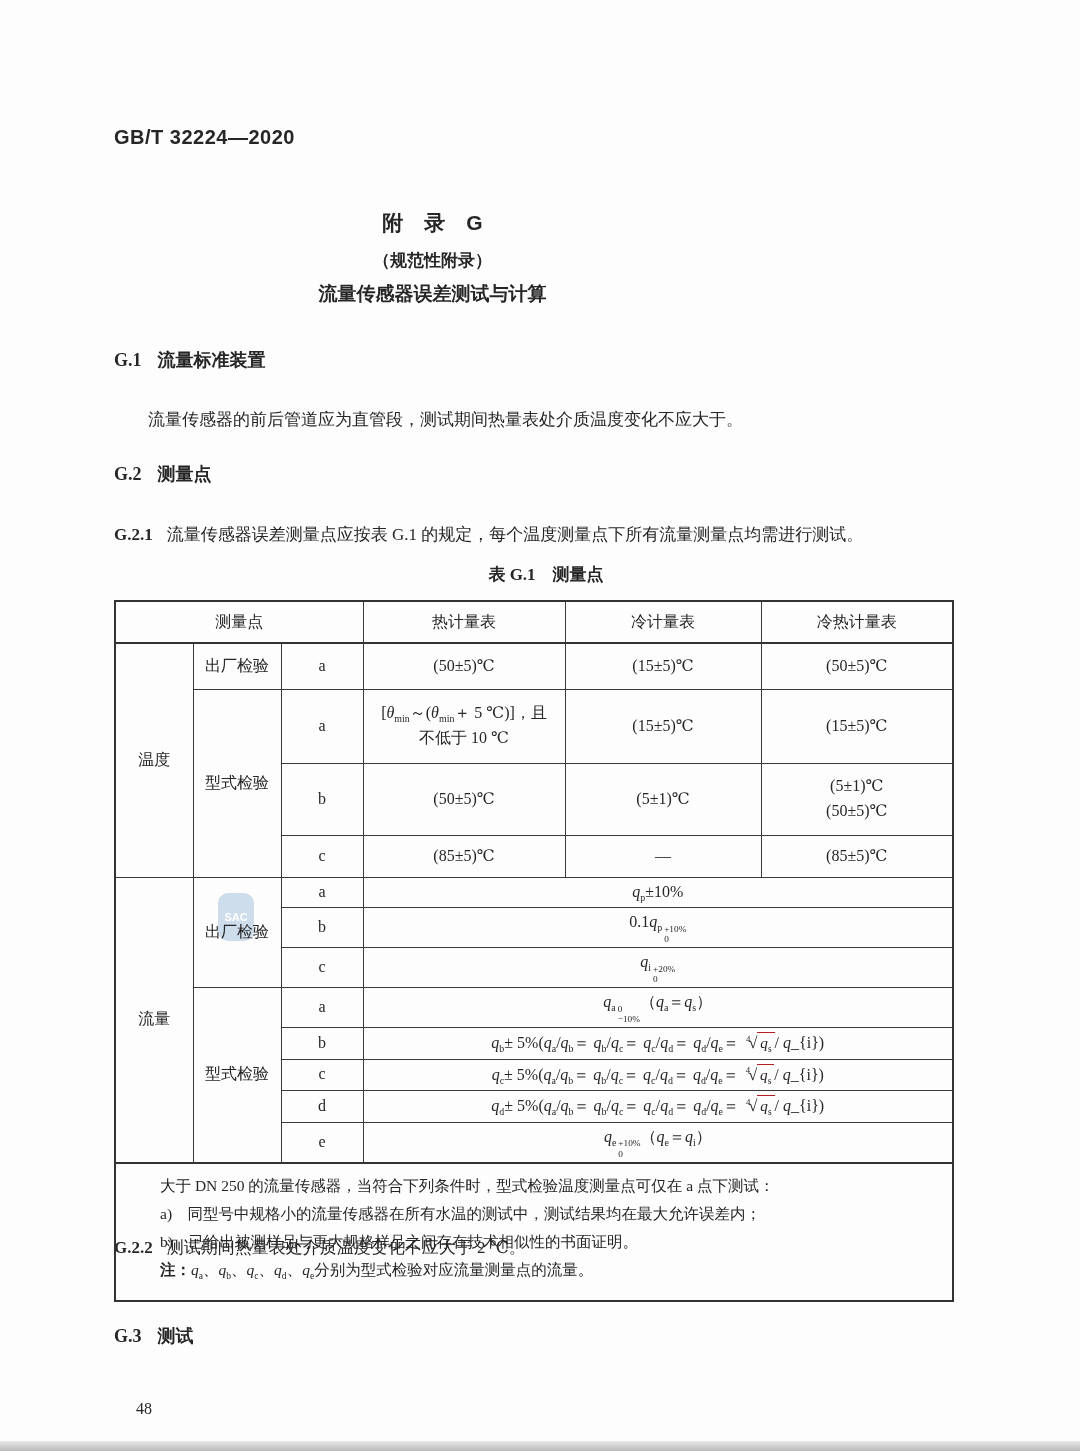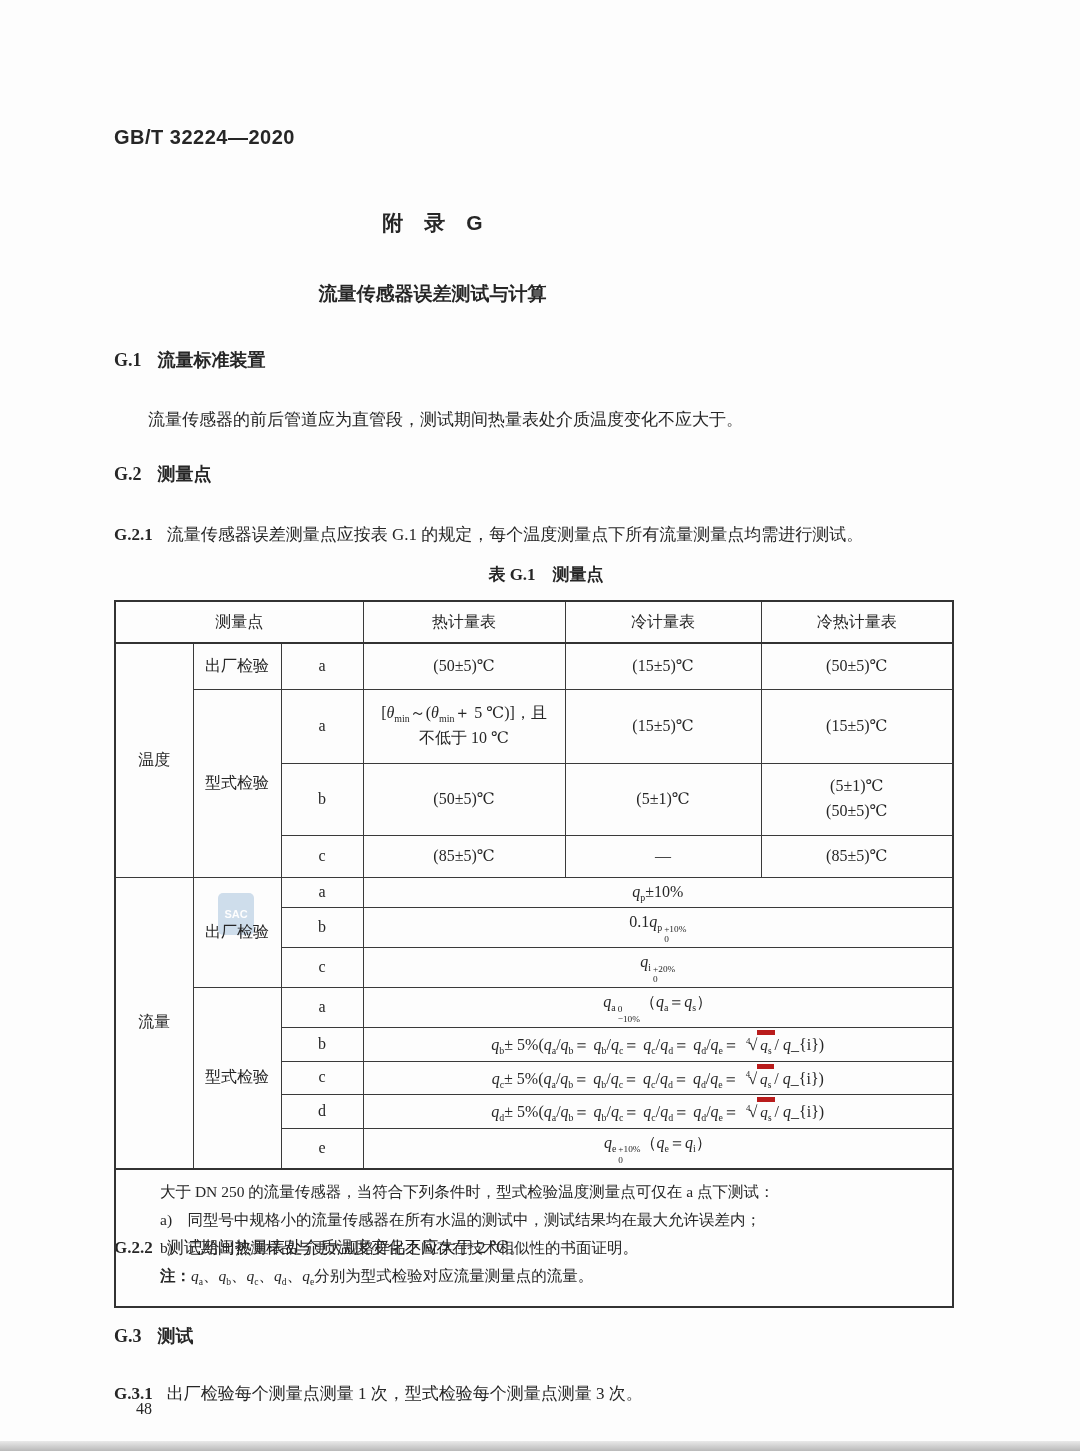--- a/index.html
+++ b/index.html
@@ -77,6 +77,7 @@
   <div class="abs doc-number">GB/T 32224—2020</div>
 
   <div class="abs apx-line apx-1">附　录　G</div>
+  <div class="abs apx-line apx-2">（规范性附录）</div>
   <div class="abs apx-line apx-3">流量传感器误差测试与计算</div>
 
   <div class="abs hd h-g1">

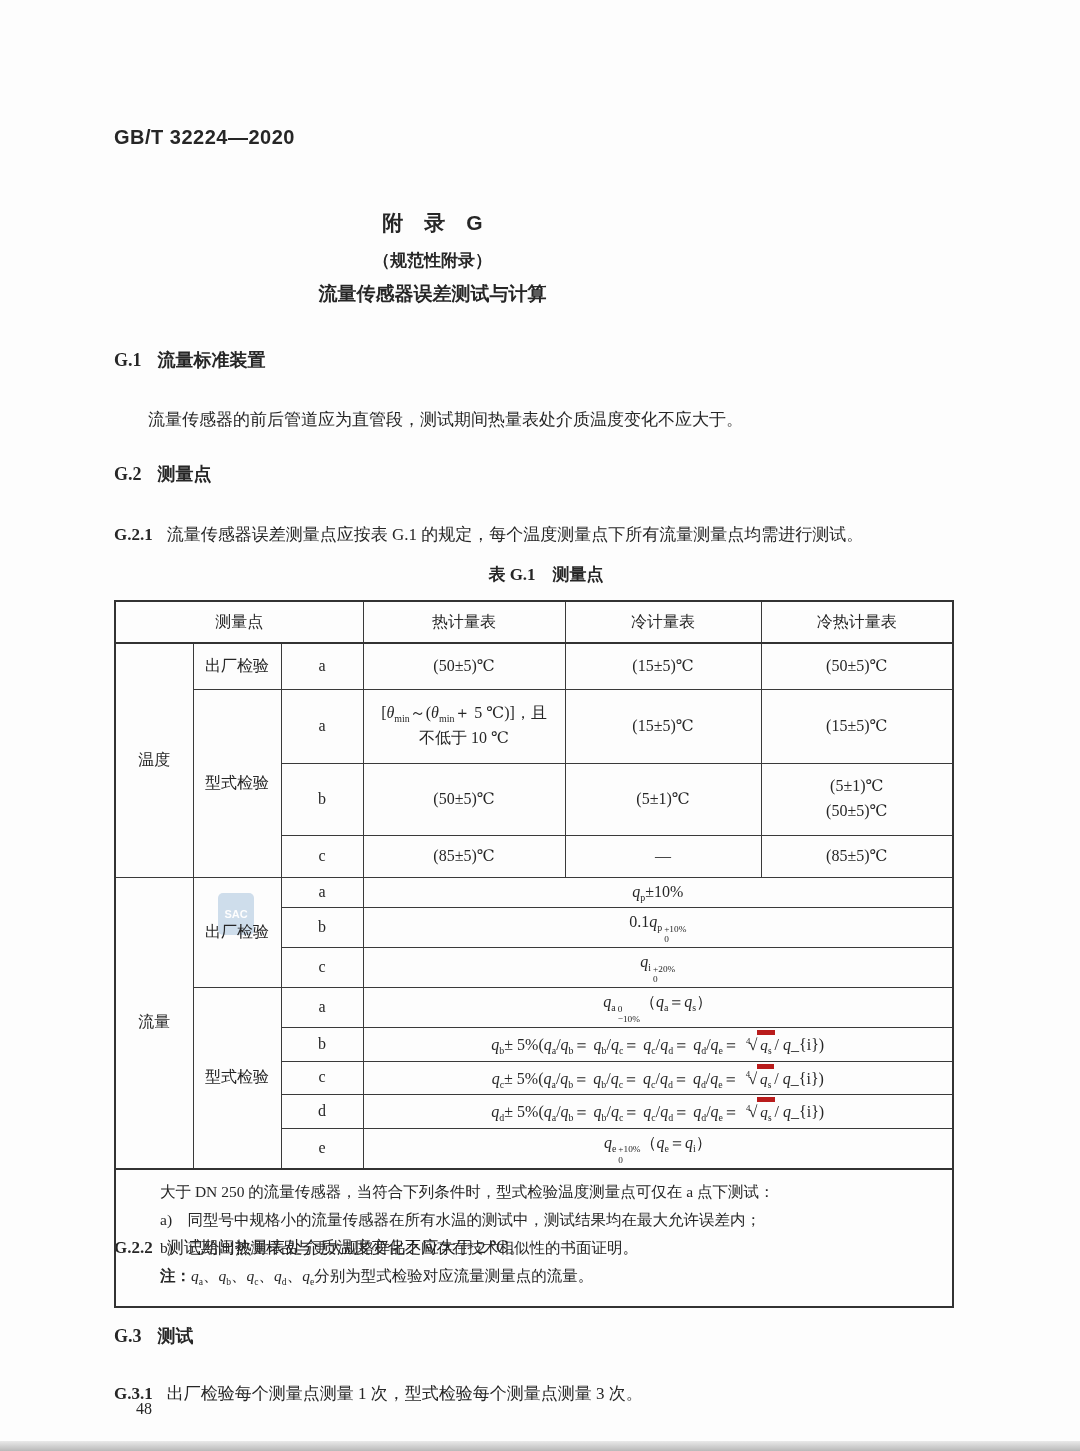--- a/index.html
+++ b/index.html
@@ -59,8 +59,8 @@
   .rad .rb { display:inline-block; border-top:5px solid #b91c1c;
     padding:0 3px; font-size:.95em; line-height:1.25; }
 
-  .watermark { left:218px; top:893px; width:36px; height:42px;
-    background:#a9c3dd; opacity:.55; border-radius:5px; display:flex;
+  .watermark { left:218px; top:893px; width:36px; height:48px;
+    background:#a9c3dd; opacity:.55; border-radius:10px; display:flex;
     align-items:center; justify-content:center; color:#fff; font-weight:700;
     font-size:11px; font-family:"Liberation Sans",sans-serif; z-index:0; }
   .gtable { position:absolute; z-index:1; }

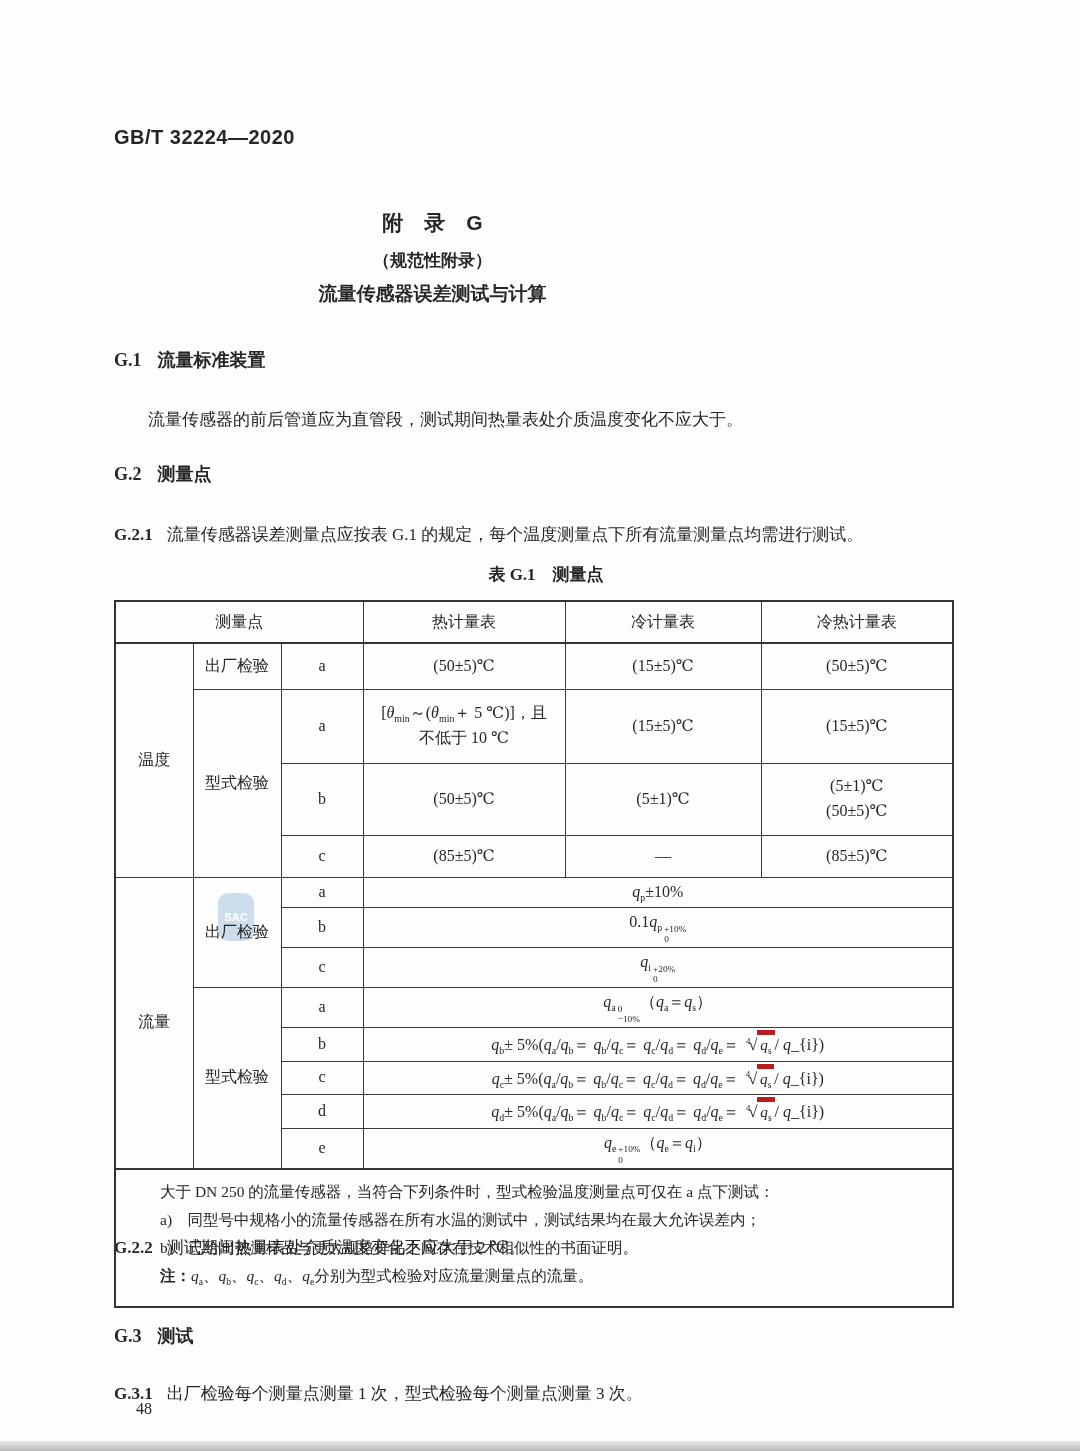--- a/index.html
+++ b/index.html
@@ -56,7 +56,7 @@
   .rad { display:inline-block; white-space:nowrap; margin-left:3px; }
   .rad .ridx { font-size:.55em; vertical-align:super; margin-right:-2px; }
   .rad .rs { font-size:1.02em; }
-  .rad .rb { display:inline-block; border-top:5px solid #b91c1c;
+  .rad .rb { display:inline-block; border-top:1px solid #b91c1c;
     padding:0 3px; font-size:.95em; line-height:1.25; }
 
   .watermark { left:218px; top:893px; width:36px; height:48px;

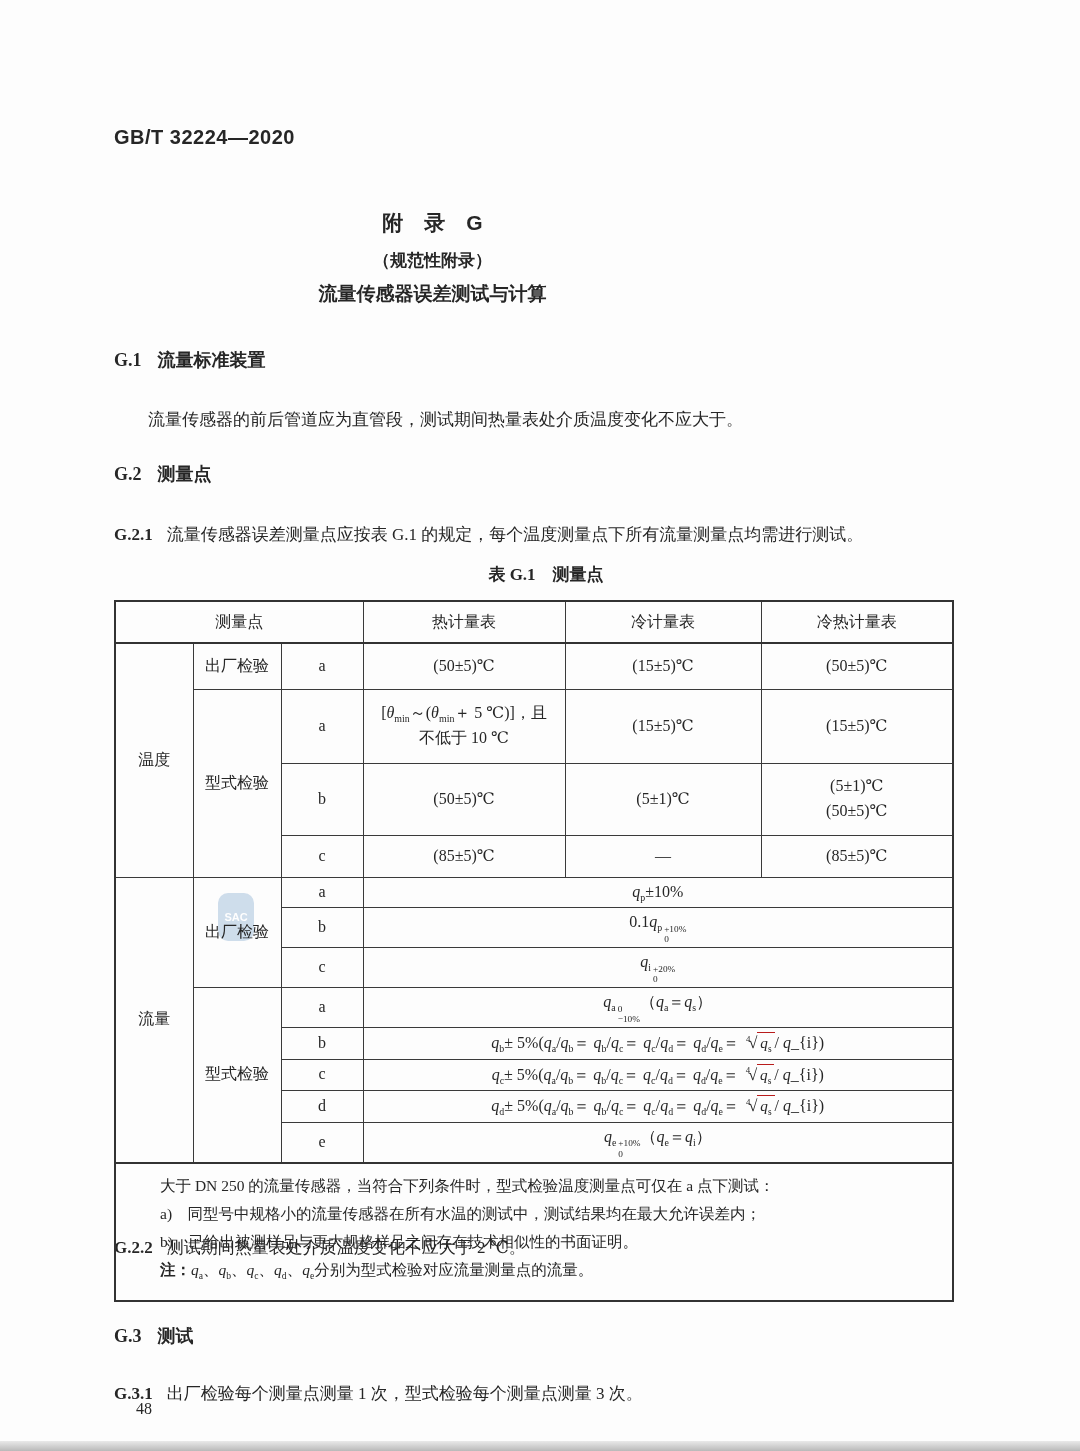--- a/index.html
+++ b/index.html
@@ -204,9 +204,6 @@
   <div class="abs hd h-g3">
     <b class="pnum">G.3</b><span>测试</span>
   </div>
-  <div class="abs para p-g31">
-    <b class="pnum">G.3.1</b><span>出厂检验每个测量点测量 1 次，型式检验每个测量点测量 3 次。</span>
-  </div>
 
   <div class="abs page-num">48</div>
   <div class="abs bottom-strip"></div>

